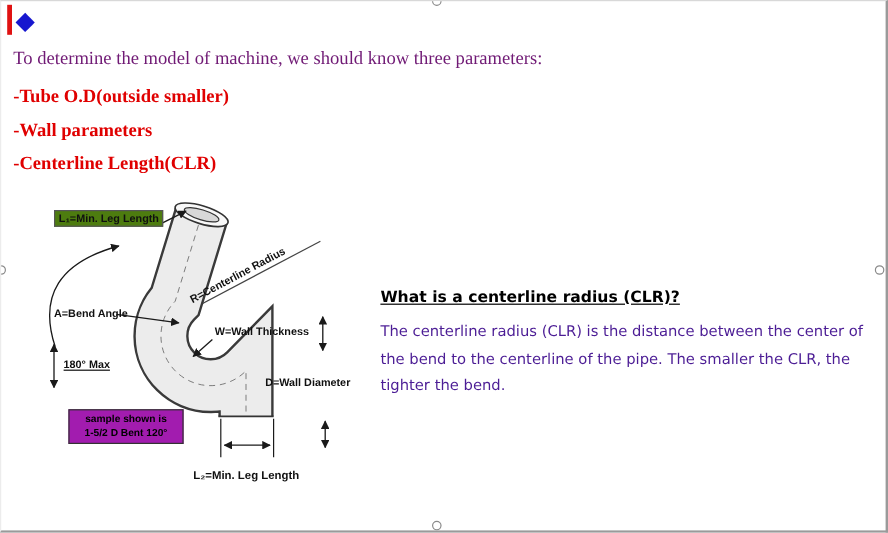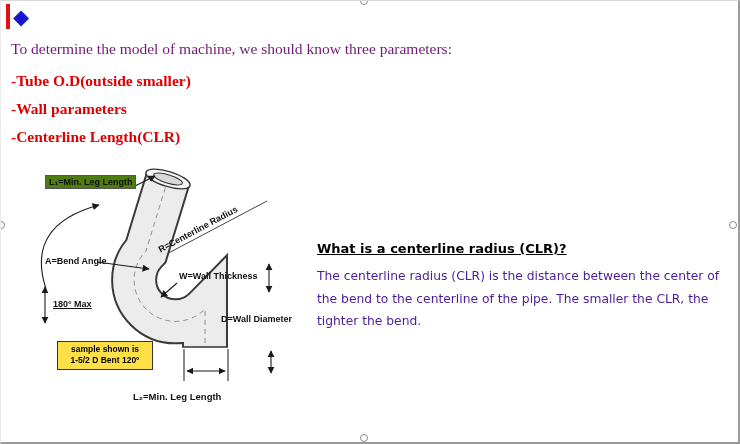--- a/index.html
+++ b/index.html
@@ -31,7 +31,7 @@
   .l2size{ font-size:9.5px; }
   .sample-box{
     position:absolute; left:48px; top:180px; width:96px;
-    border:1px solid #333; background:#fde047; text-align:center;
+    border:1px solid #333; background:#a21caf; text-align:center;
     font:bold 8.5px "Liberation Sans", sans-serif; padding:2px 1px; line-height:1.35;
   }
 

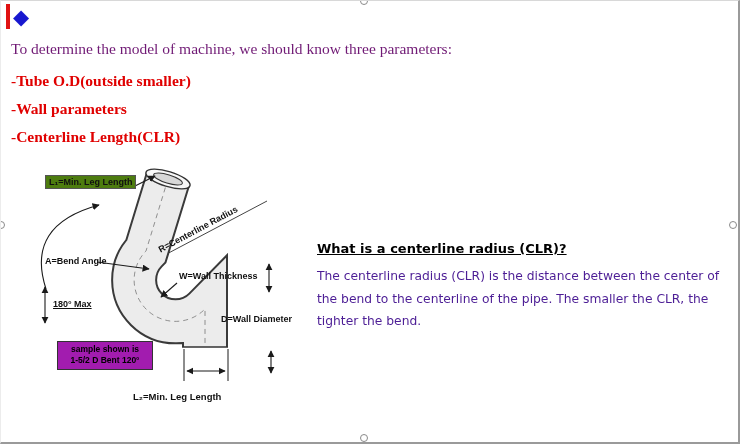--- a/index.html
+++ b/index.html
@@ -107,7 +107,7 @@
       <div>sample shown is</div>
       <div>1-5/2 D Bent 120°</div>
     </div>
-    <div class="dlabel l2size" style="left:124px; top:230px;">L₂=Min. Leg Length</div>
+    <div class="dlabel l2size" style="left:152px; top:230px;">L₂=Min. Leg Length</div>
   </div>
 
   <div class="clr-info">

